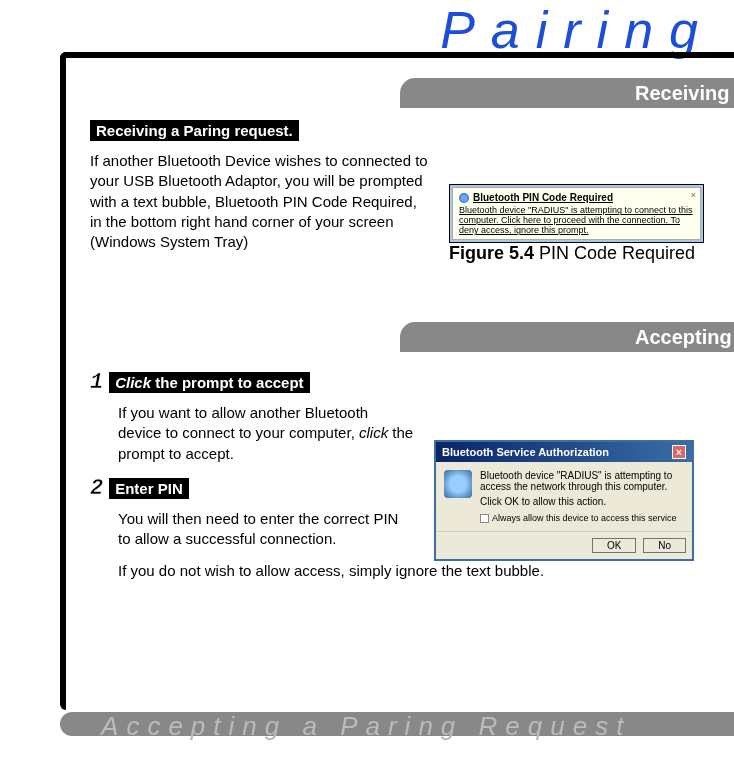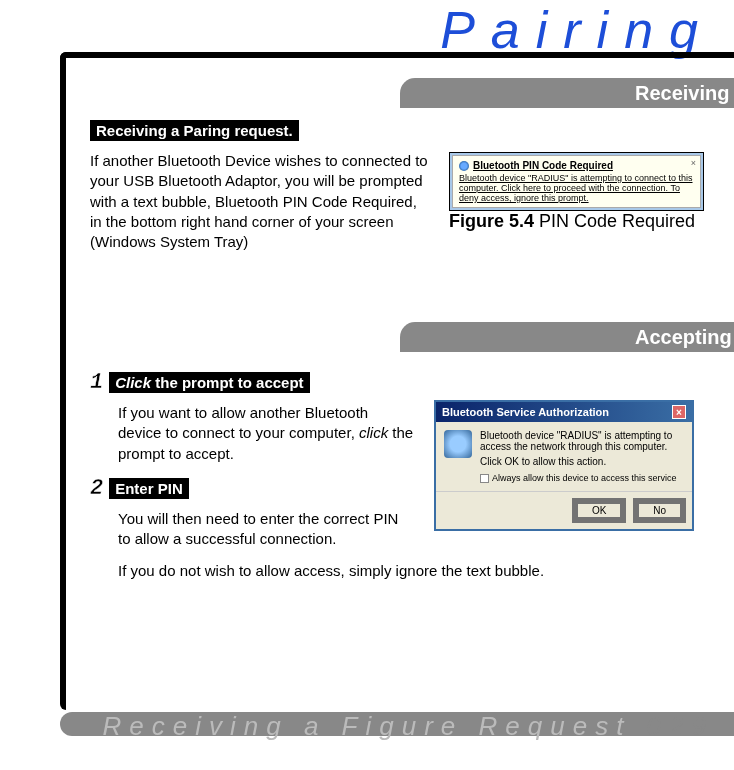--- a/index.html
+++ b/index.html
@@ -73,7 +73,7 @@
     margin-bottom: 12px;
   }
   .body-text .italic { font-style: italic; }
-  .twocol { display: flex; gap: 20px; align-items: center; }
+  .twocol { display: flex; gap: 20px; align-items: flex-end; }
   .leftcol { flex: 1; }
   .rightcol { width: 255px; flex-shrink: 0; }
   .figure-box {

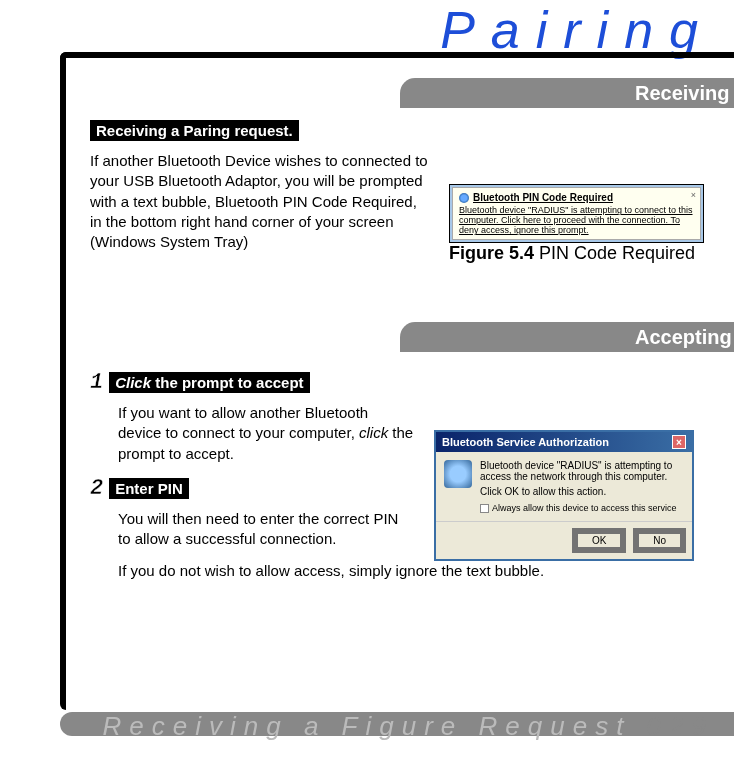--- a/index.html
+++ b/index.html
@@ -179,7 +179,7 @@
   .dialog-btn {
     display: inline-block;
     background: #ece9d8;
-    border: 6px solid #737373;
+    border: 1px solid #737373;
     padding: 1px 14px;
     font-size: 10px;
     margin-left: 4px;

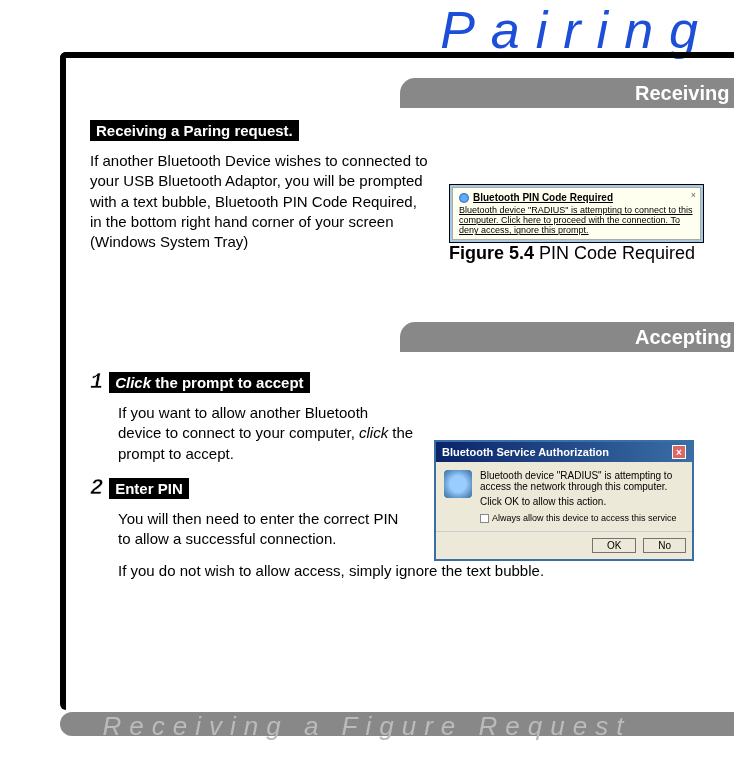--- a/index.html
+++ b/index.html
@@ -295,7 +295,7 @@
 
 <div class="footer-bar"></div>
 <div class="footer-text">
-  <span>Receiving a Figure Request </span><span class="pagenum">029</span>
+  <span>Accepting a Paring Request </span><span class="pagenum">029</span>
 </div>
 
 </body></html>

